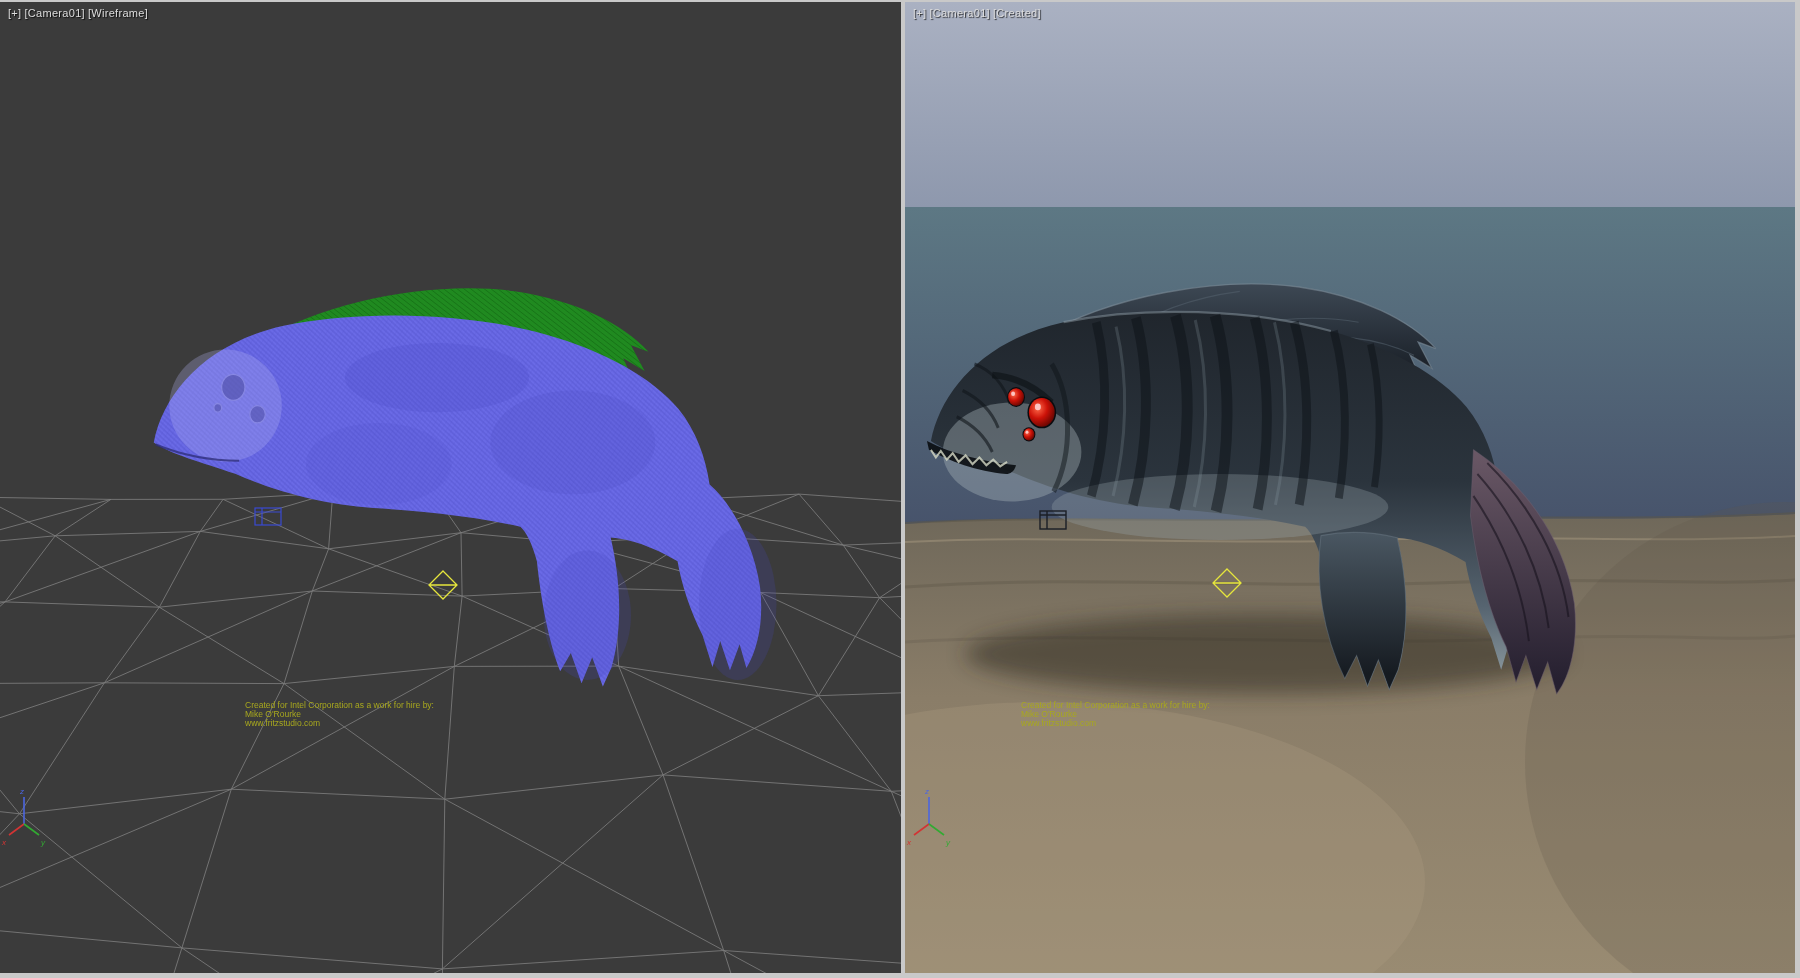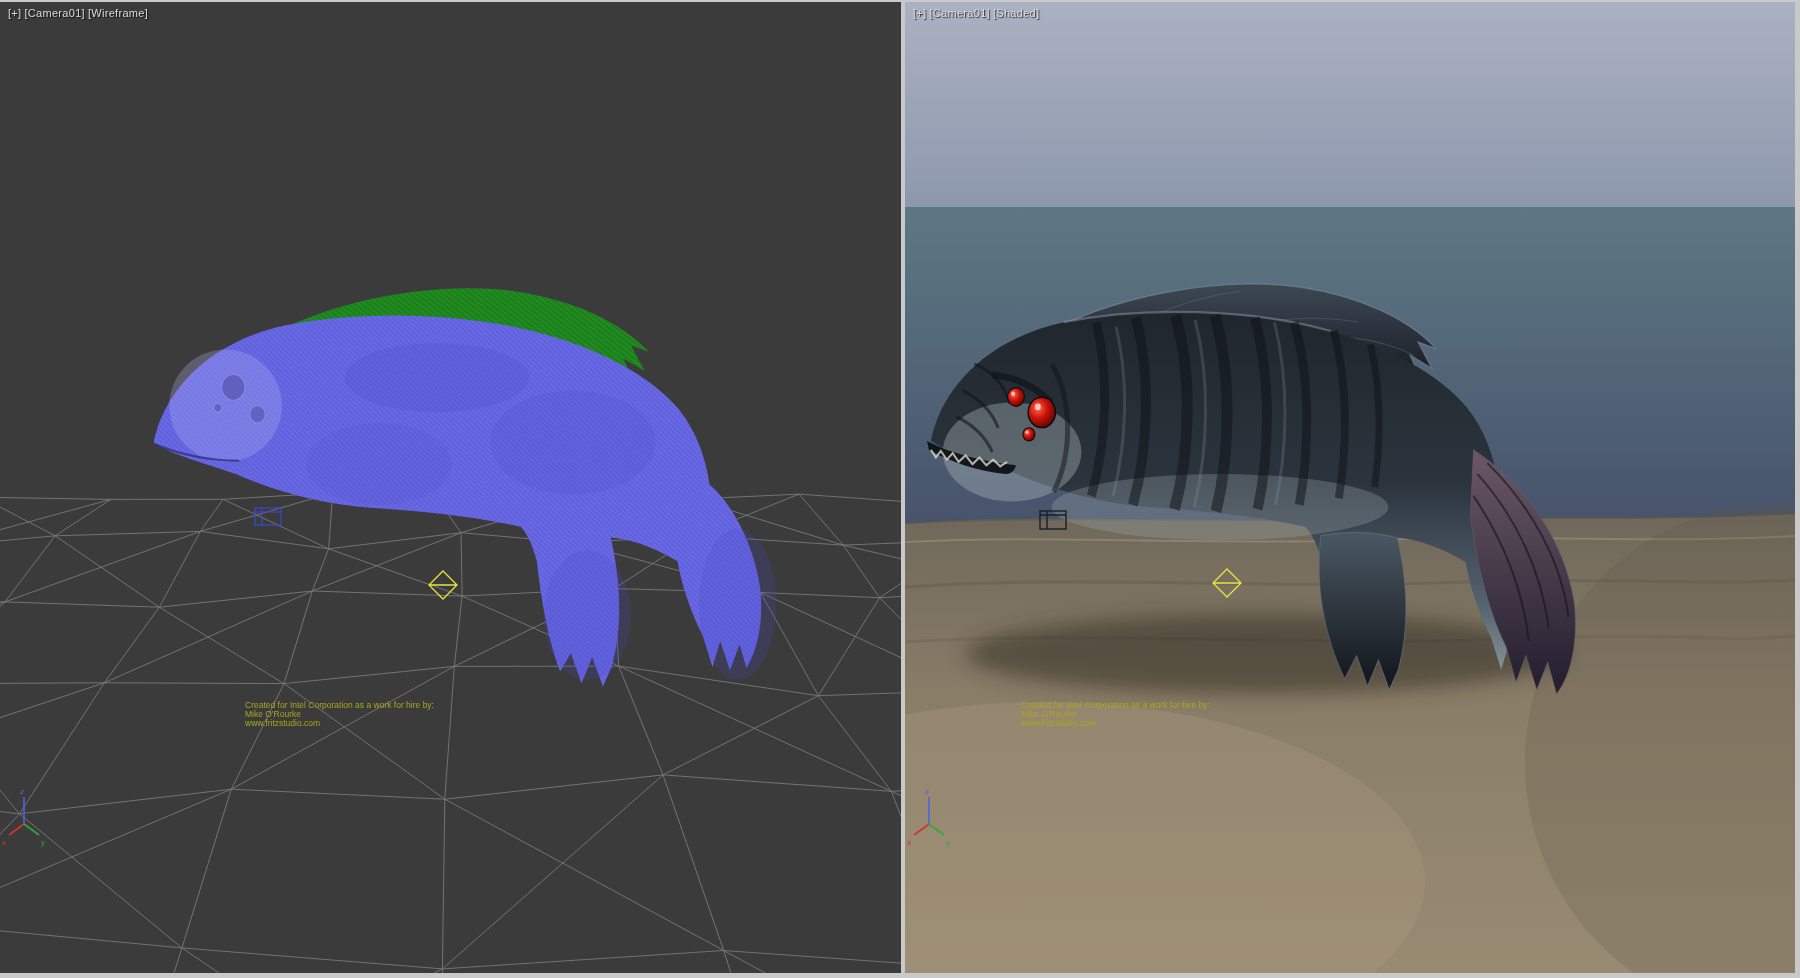--- a/index.html
+++ b/index.html
@@ -237,7 +237,7 @@
     <div class="vp-label">
       <span class="lbl">[+]</span>
       <span class="lbl">[Camera01]</span>
-      <span class="lbl">[Shaded]</span>
+      <span class="lbl">[Created]</span>
     </div>
   </section>
 </div>

